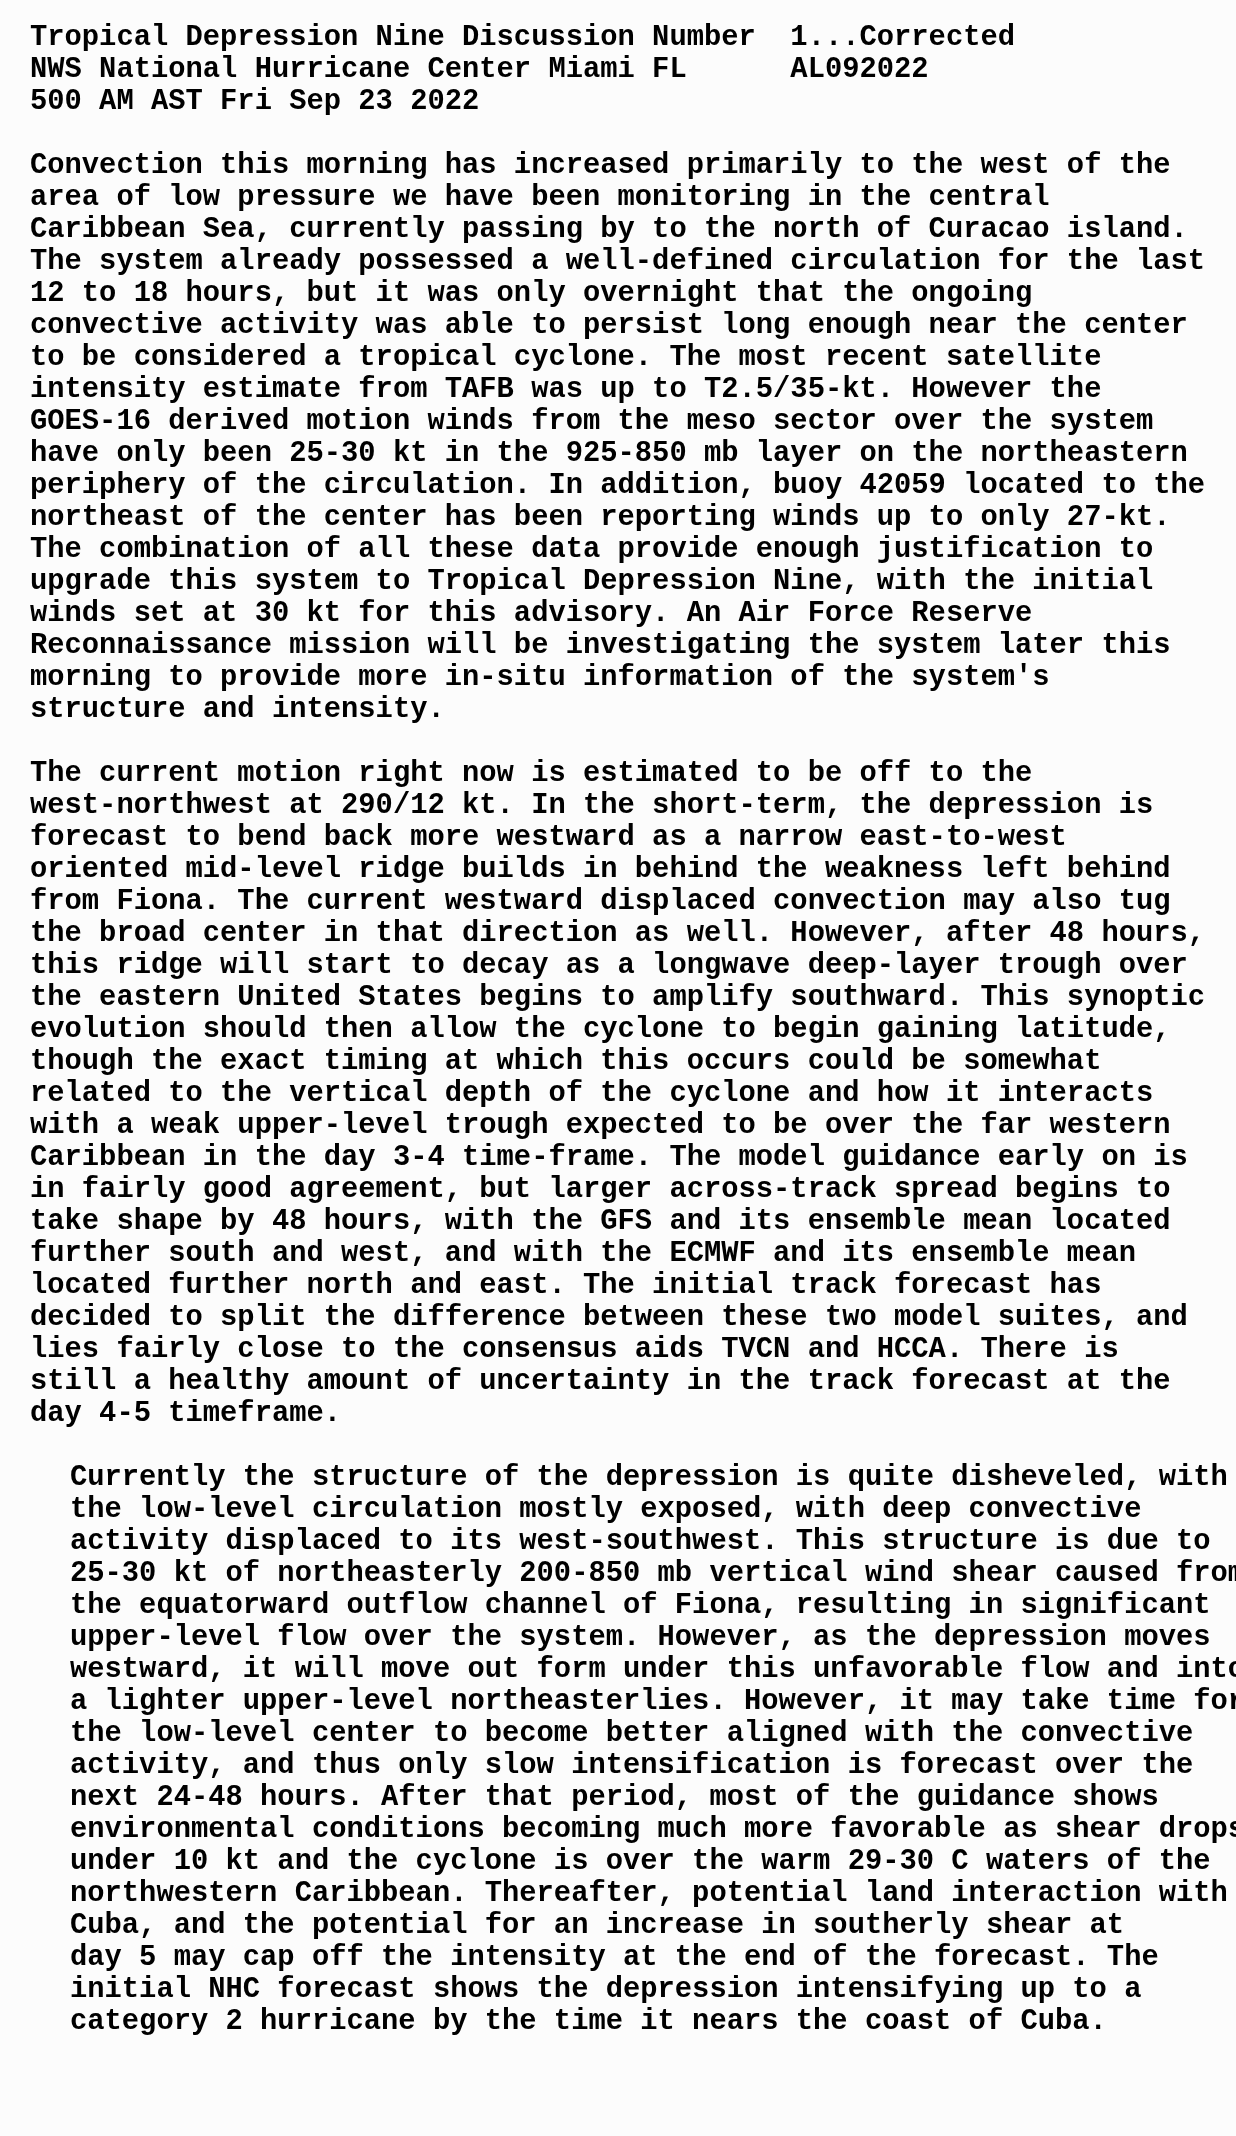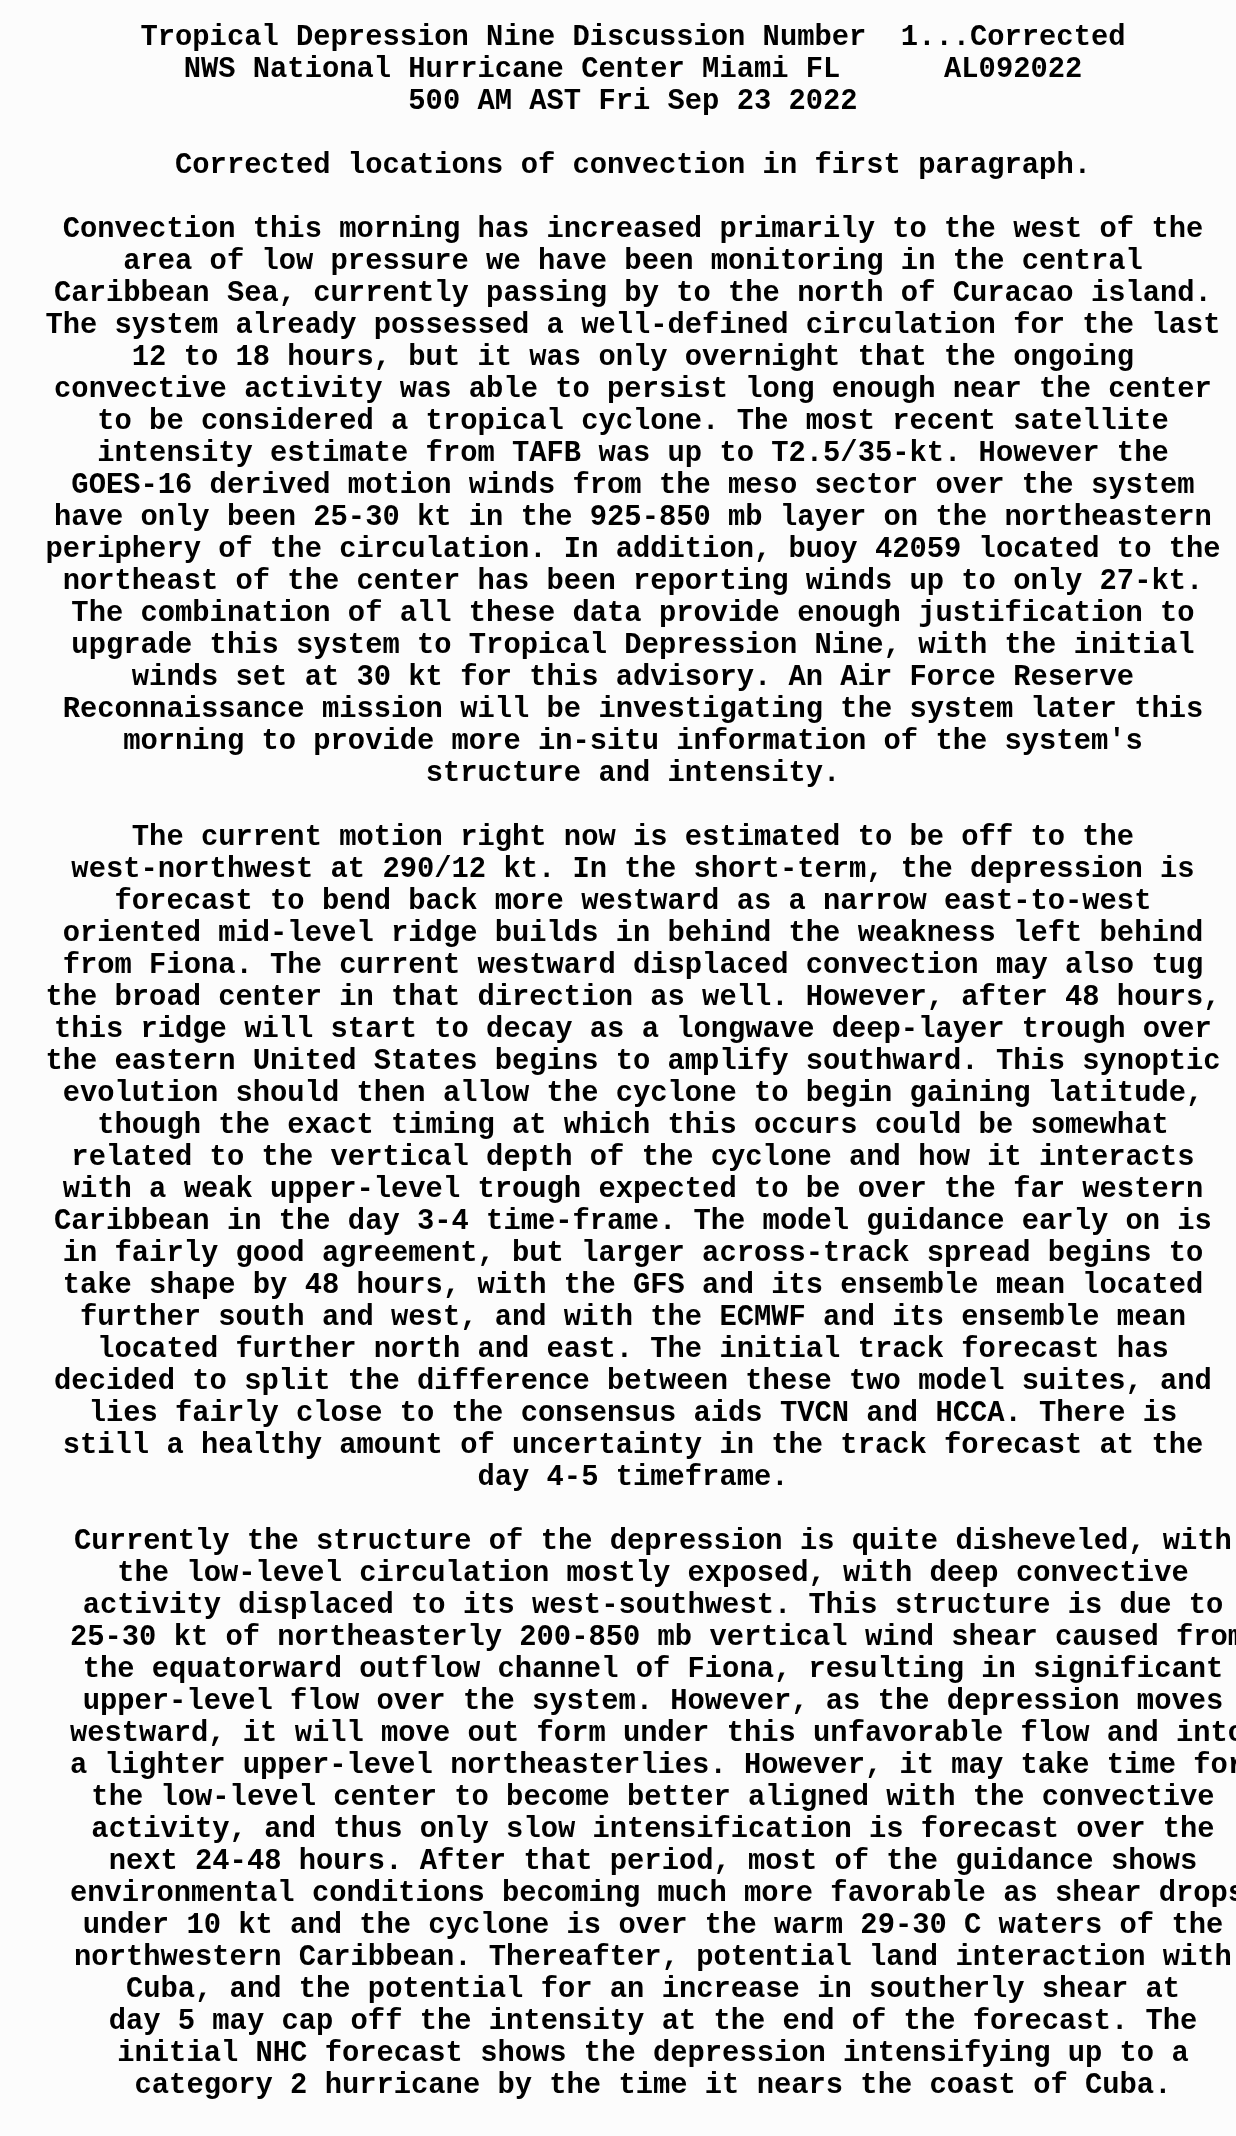--- a/index.html
+++ b/index.html
@@ -20,7 +20,6 @@
     font-size: 28.8px;
     line-height: 32px;
     color: #000000;
-    text-align: center;
   }
   .doc pre {
     font: inherit;

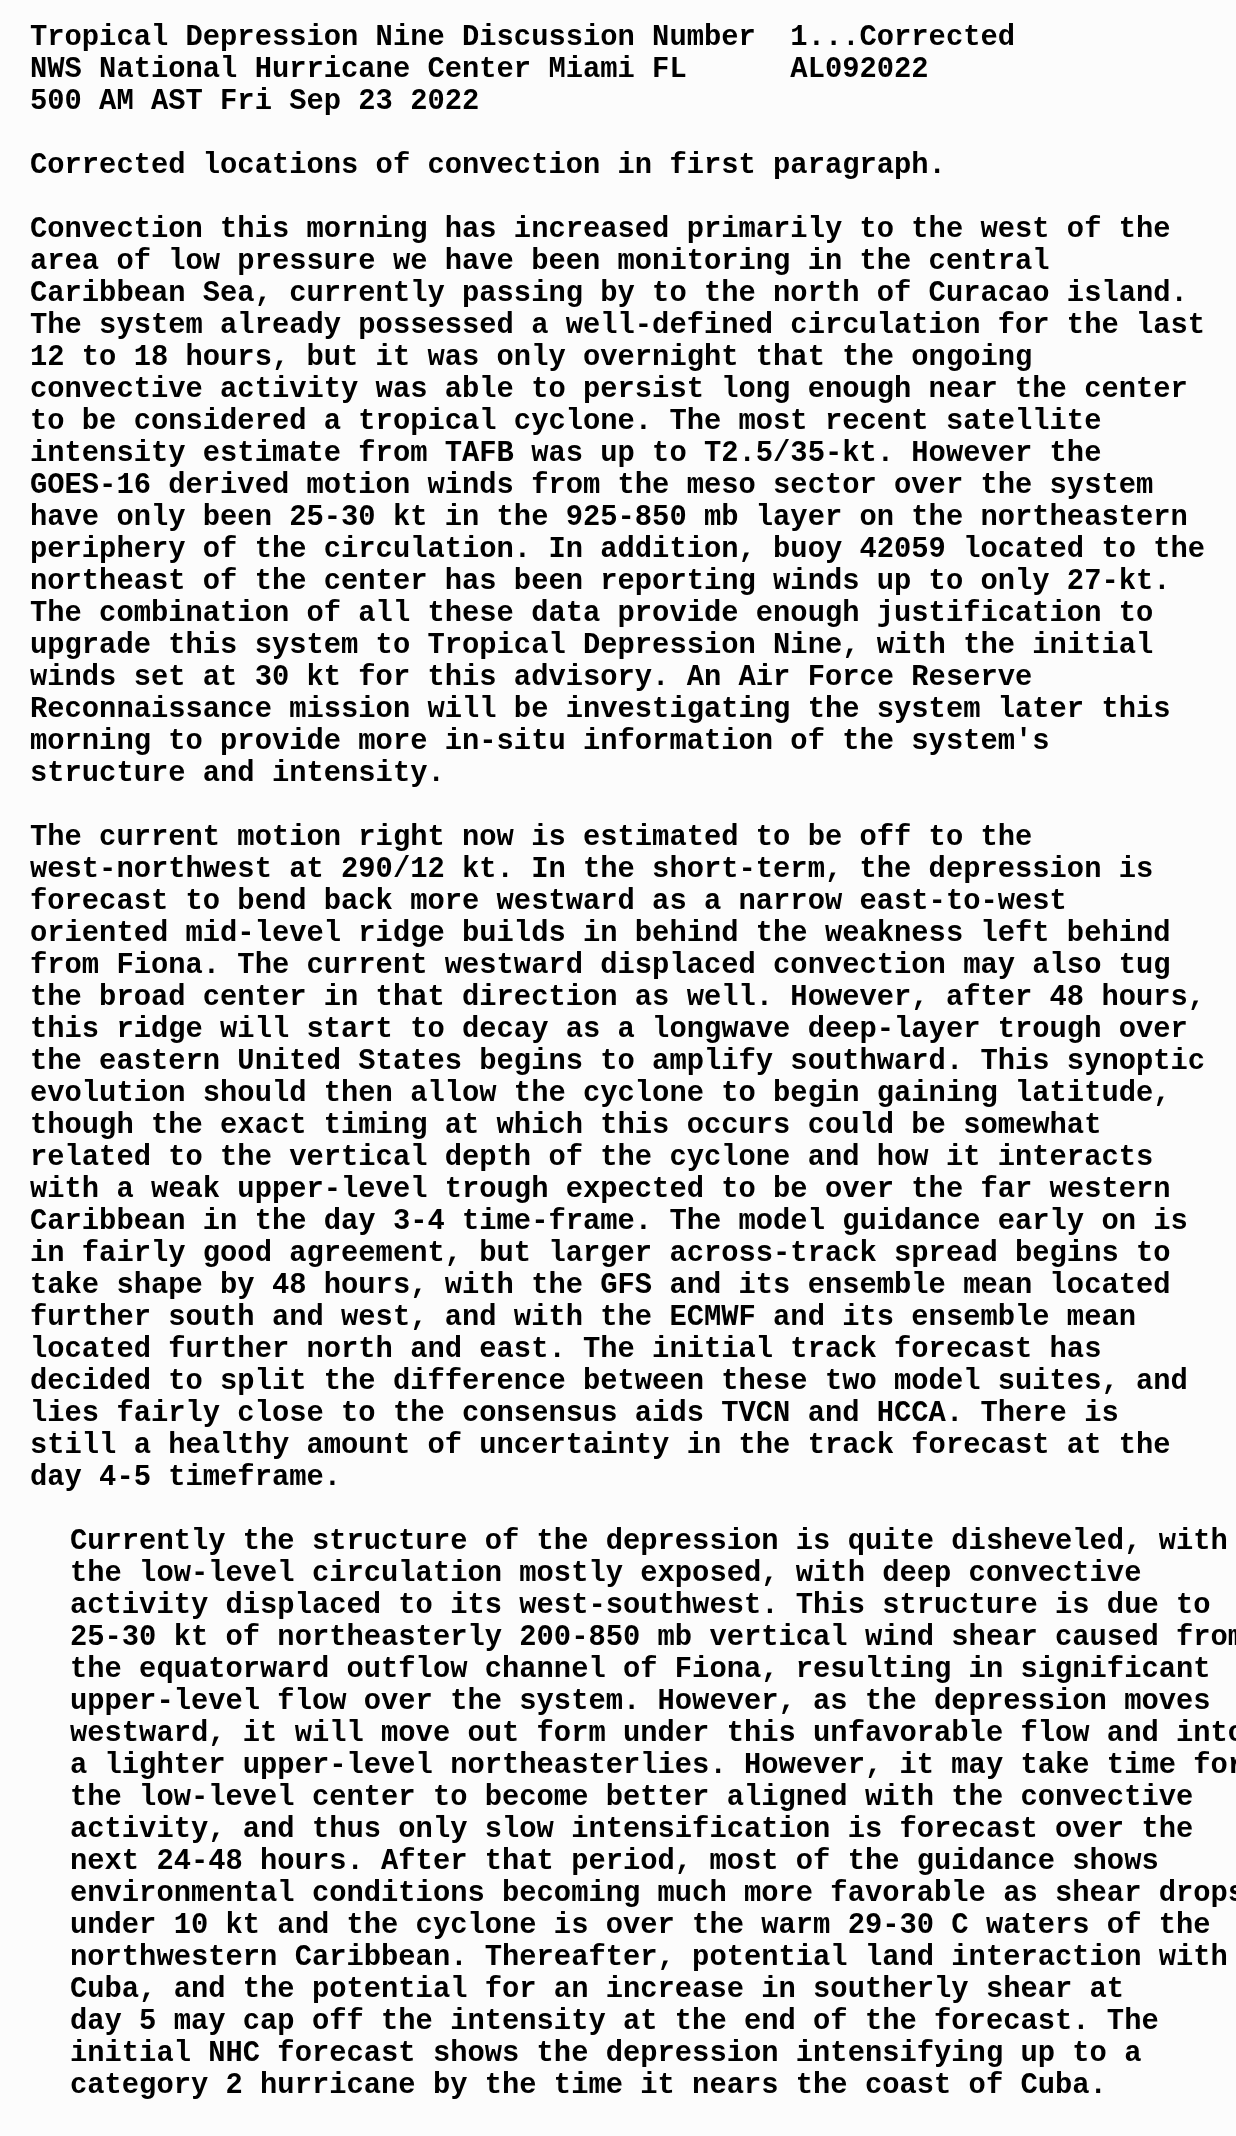--- a/index.html
+++ b/index.html
@@ -39,7 +39,6 @@
   <pre>Tropical Depression Nine Discussion Number  1...Corrected
 NWS National Hurricane Center Miami FL      AL092022
 500 AM AST Fri Sep 23 2022</pre>
-  <pre>Corrected locations of convection in first paragraph.</pre>
   <pre>Convection this morning has increased primarily to the west of the
 area of low pressure we have been monitoring in the central
 Caribbean Sea, currently passing by to the north of Curacao island.

